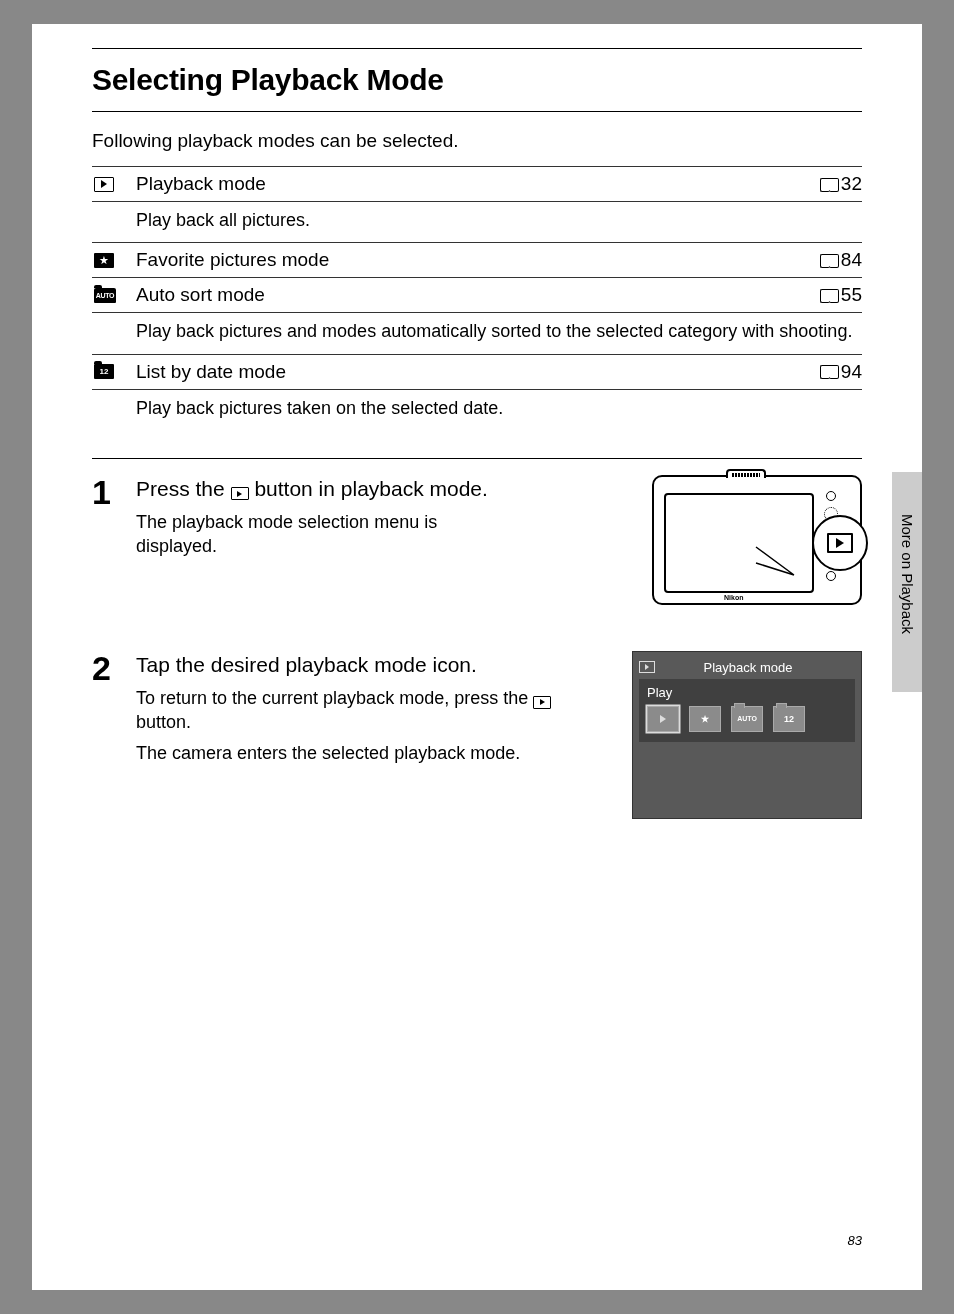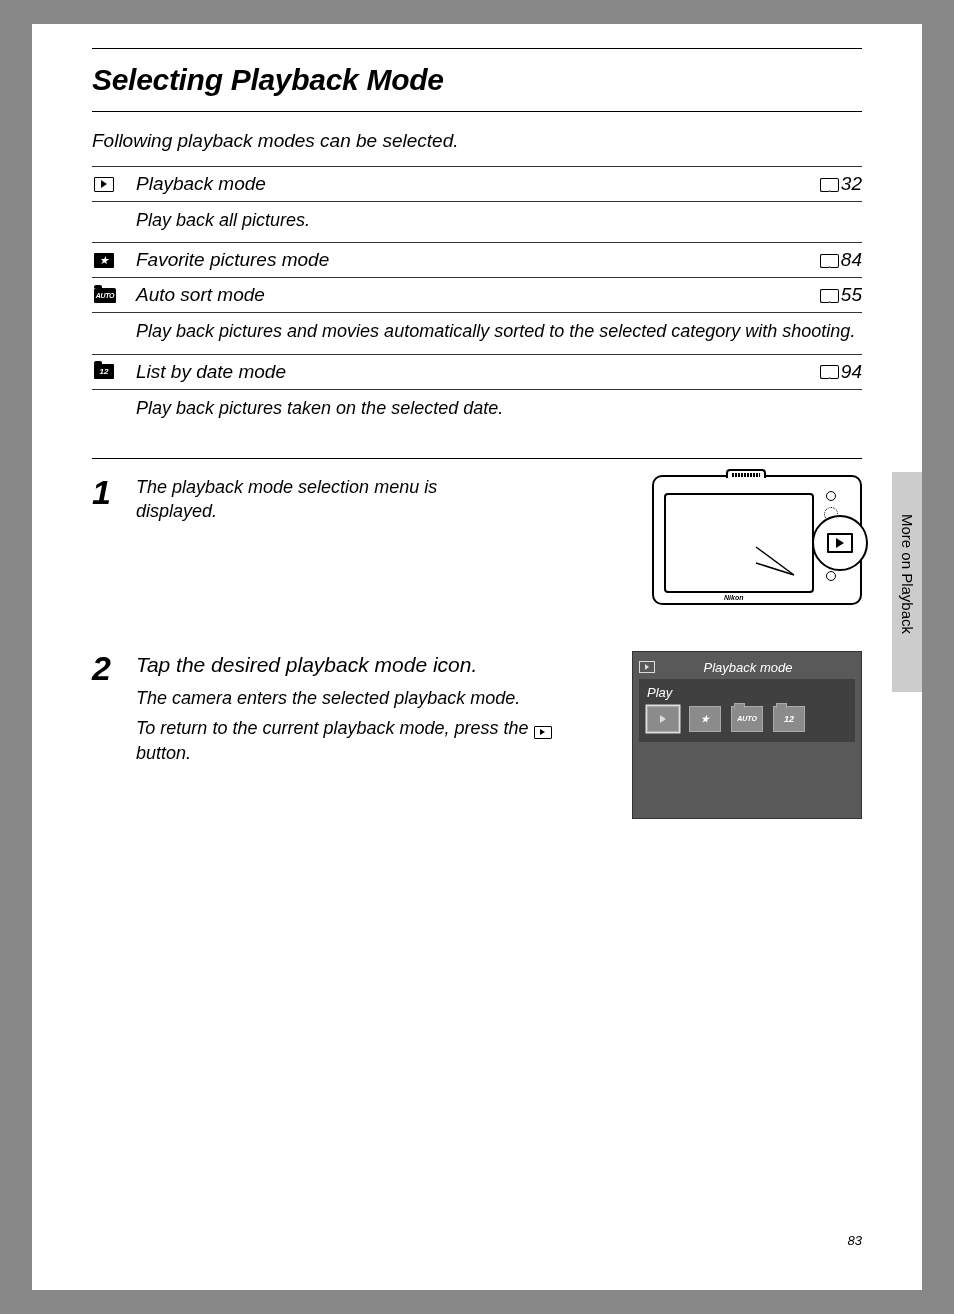--- a/index.html
+++ b/index.html
@@ -20,7 +20,6 @@
   }
   .content {
     padding: 24px 60px 0 60px;
-    font-style: italic;
   }
   .title-rule-top {
     border-top: 1px solid #000;

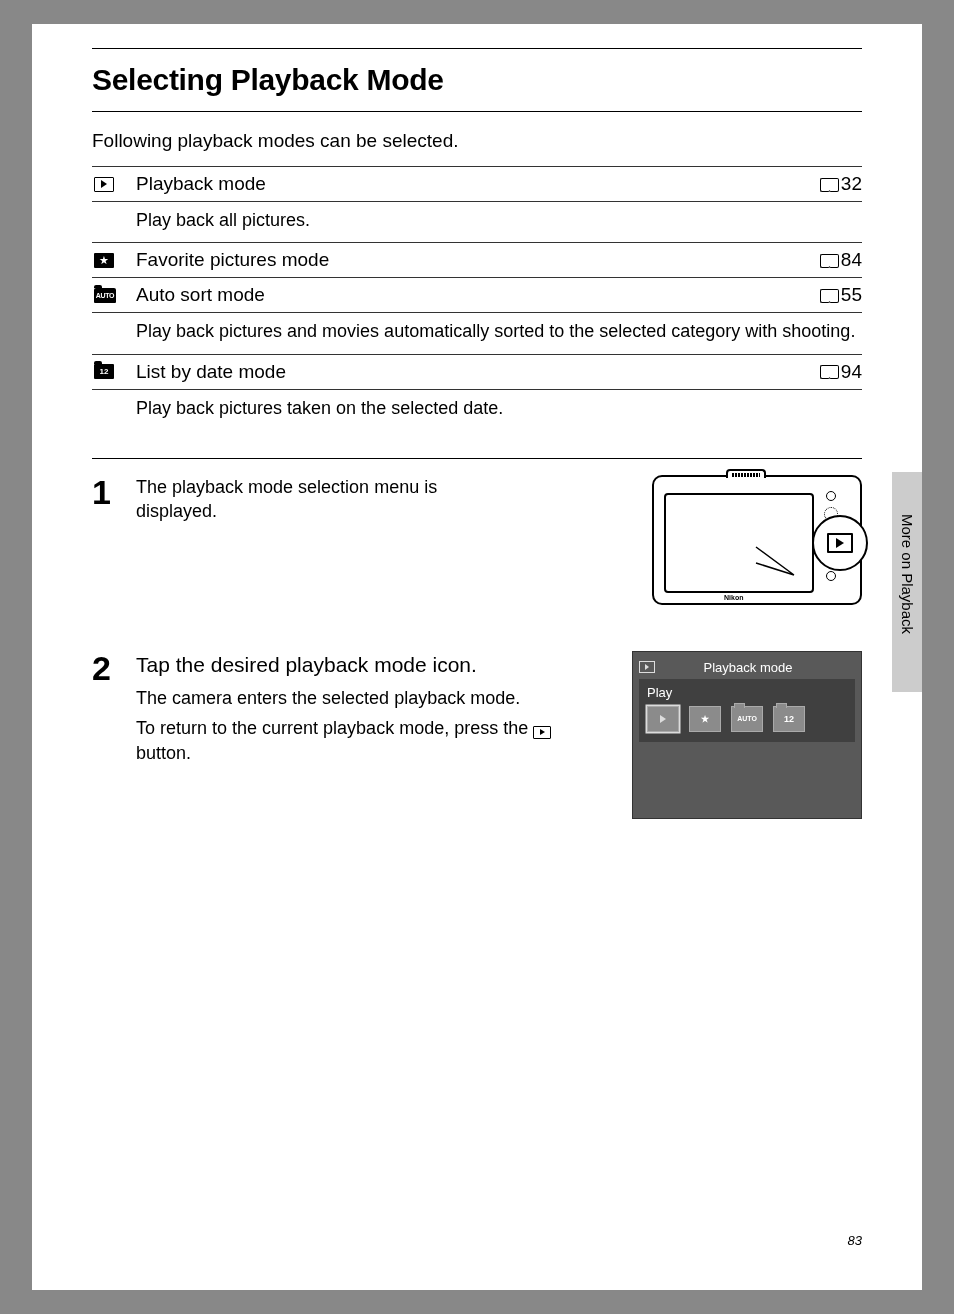--- a/index.html
+++ b/index.html
@@ -379,7 +379,7 @@
           <span>55</span>
         </span>
       </div>
-      <div class="mode-desc">Play back pictures and movies automatically sorted to the selected category with shooting.</div>
+      <div class="mode-desc">Play back pictures and modes automatically sorted to the selected category with shooting.</div>
 
       <div class="mode-row-head">
         <span class="mode-icon-cell">

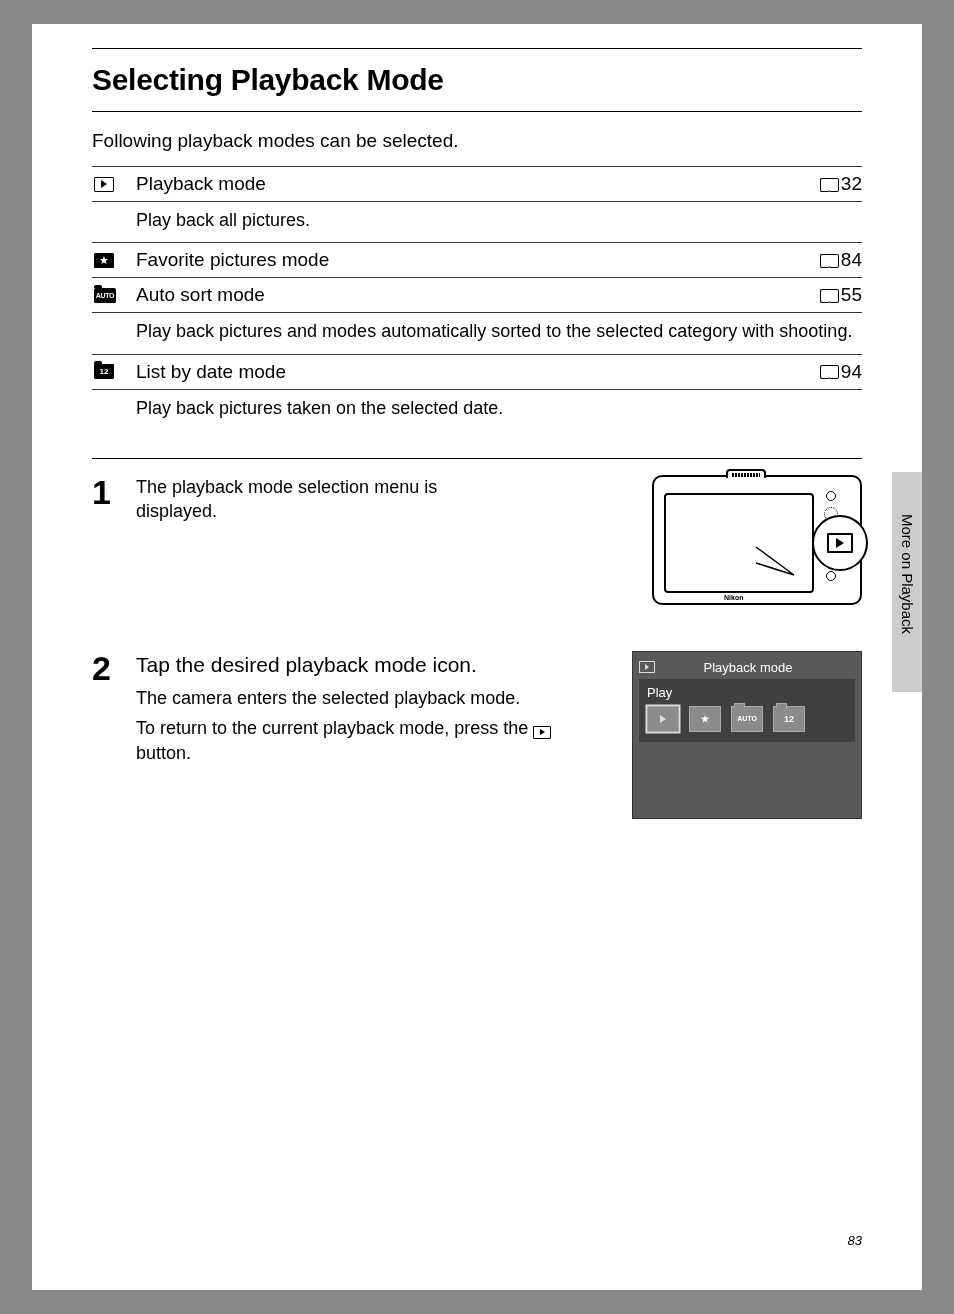--- a/index.html
+++ b/index.html
@@ -399,6 +399,13 @@
     <div class="step">
       <div class="step-num">1</div>
       <div class="step-body">
+        <div class="step-title">
+          <span>Press the </span>
+          <span class="play-inline small">
+              <span class="tri"></span>
+            </span>
+          <span> button in playback mode.</span>
+        </div>
         <div class="step-text">The playback mode selection menu is displayed.</div>
       </div>
       <div class="camera-wrap">

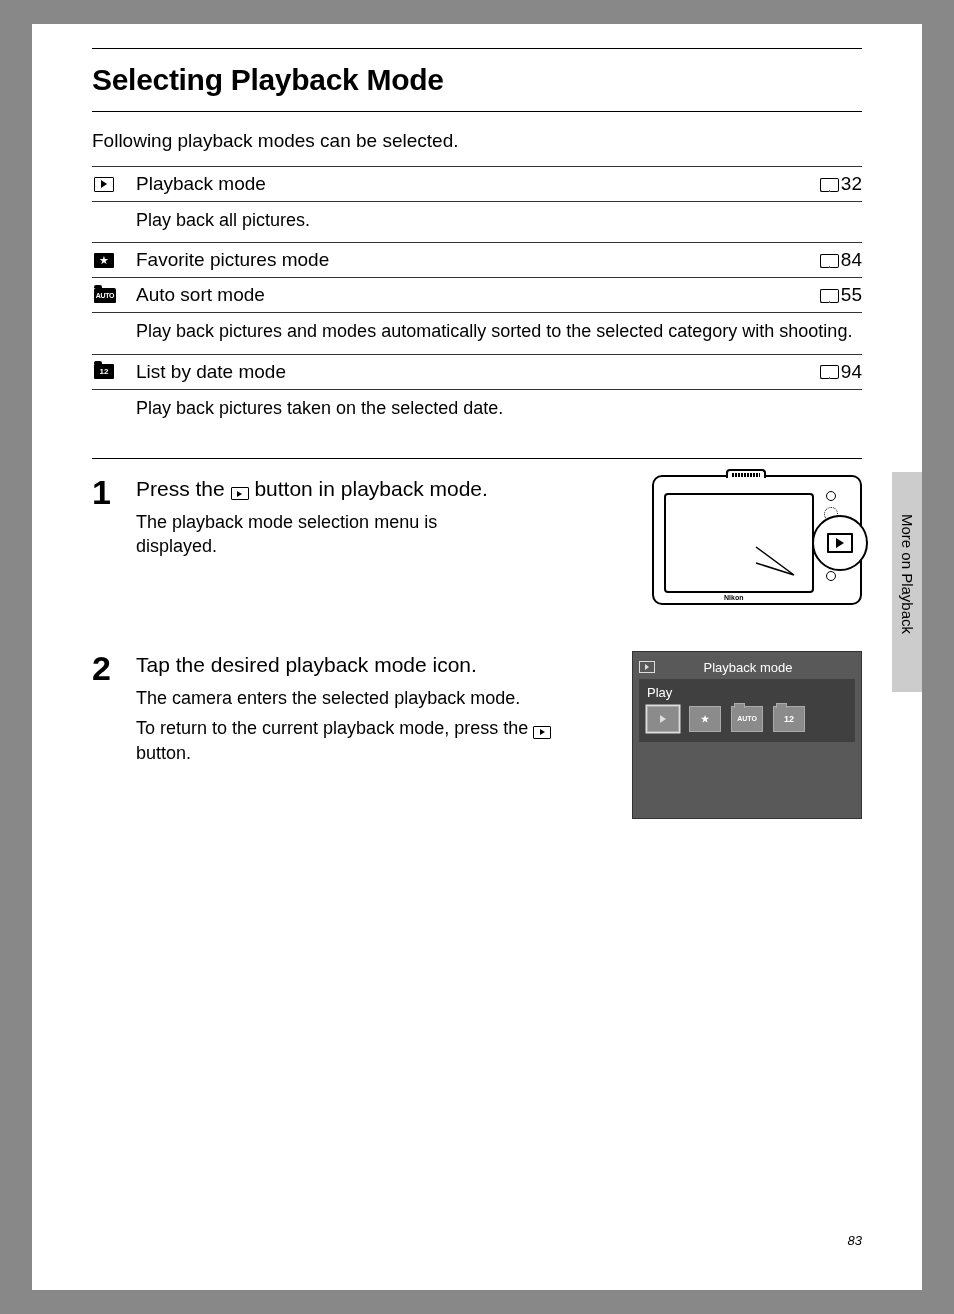--- a/index.html
+++ b/index.html
@@ -436,7 +436,6 @@
       <div class="step-num">2</div>
       <div class="step-body">
         <div class="step-title">Tap the desired playback mode icon.</div>
-        <div class="step-text">The camera enters the selected playback mode.</div>
         <div class="step-text">
           <span>To return to the current playback mode, press the </span>
           <span class="play-inline small">
@@ -444,6 +443,7 @@
             </span>
           <span> button.</span>
         </div>
+        <div class="step-text">The camera enters the selected playback mode.</div>
       </div>
       <div class="screen-wrap">
         <div class="screen">

